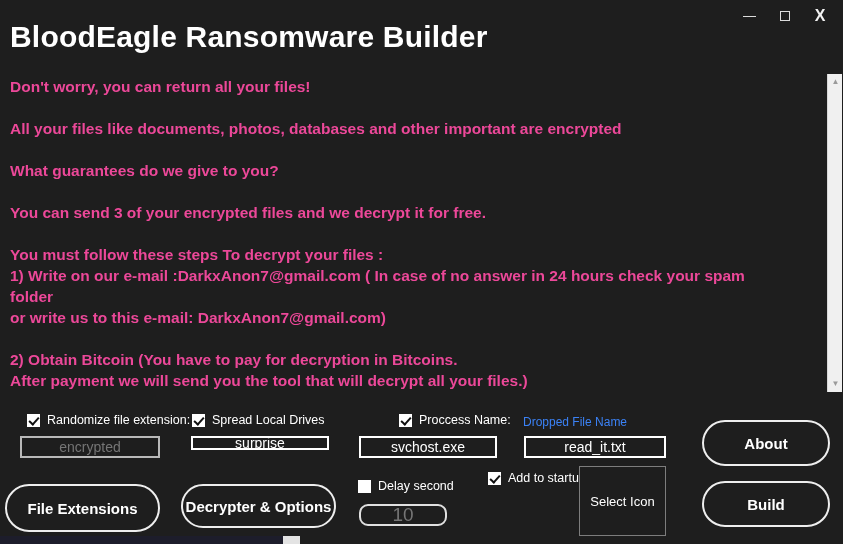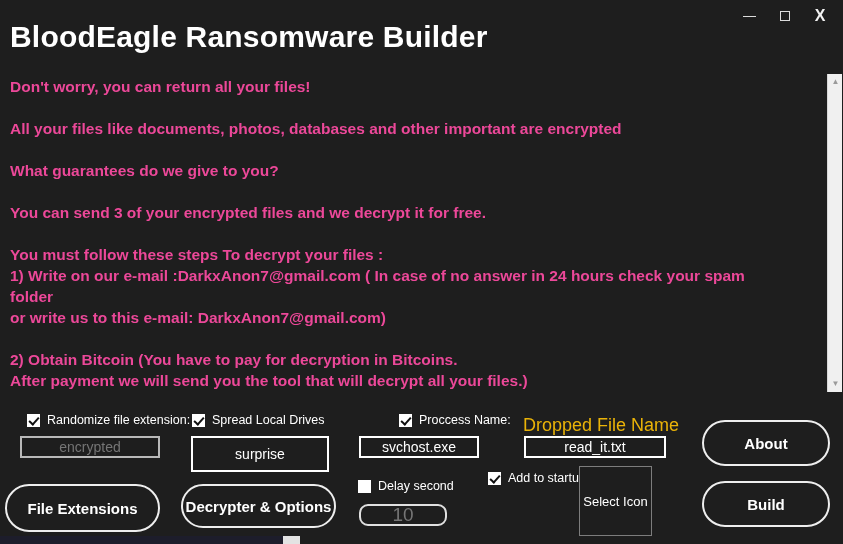--- a/index.html
+++ b/index.html
@@ -205,8 +205,8 @@
 
   .plain-label {
     position: absolute;
-    font-size: 18px;
-    color: #eab308;
+    font-size: 12px;
+    color: #3b82f6;
     white-space: nowrap;
   }
 

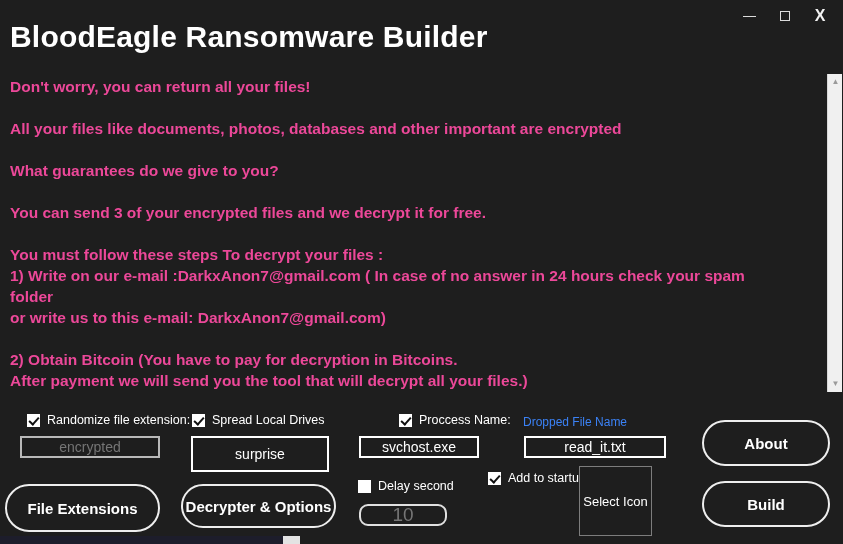--- a/index.html
+++ b/index.html
@@ -288,7 +288,7 @@
 
     <input class="tfield muted" style="left: 20px; top: 36px; width: 140px; height: 22px;" placeholder="encrypted">
 
-    <input class="tfield" style="left: 191px; top: 36px; width: 138px; height: 36px;" value="surprise">
+    <input class="tfield" style="left: 191px; top: 36px; width: 138px; height: 14px;" value="surprise">
 
     <input class="tfield" style="left: 359px; top: 36px; width: 120px; height: 22px;" value="svchost.exe">
 

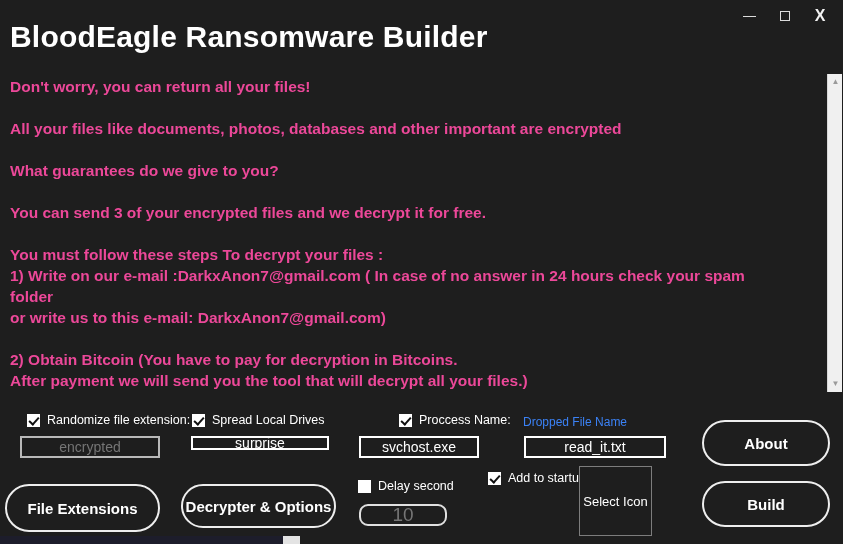--- a/index.html
+++ b/index.html
@@ -290,7 +290,7 @@
 
     <input class="tfield" style="left: 191px; top: 36px; width: 138px; height: 14px;" value="surprise">
 
-    <input class="tfield" style="left: 359px; top: 36px; width: 120px; height: 22px;" value="svchost.exe">
+    <input class="tfield" style="left: 359px; top: 36px; width: 138px; height: 22px;" value="svchost.exe">
 
     <input class="tfield" style="left: 524px; top: 36px; width: 142px; height: 22px;" value="read_it.txt">
 

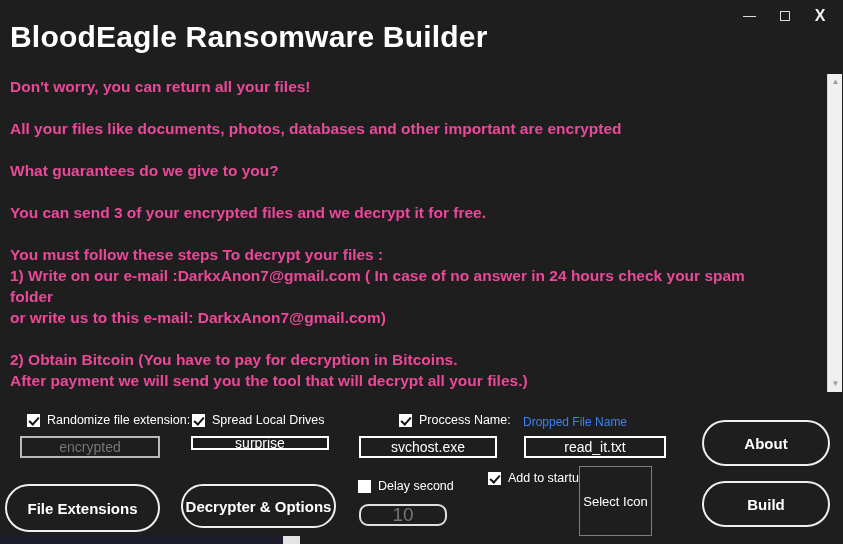--- a/index.html
+++ b/index.html
@@ -306,7 +306,7 @@
 
     <input class="tfield small-muted" style="left: 359px; top: 104px; width: 88px; height: 22px;" placeholder="10">
 
-    <div class="icon-box" style="left:579px; top:66px; width:73px; height:70px;">
+    <div class="icon-box" style="left:579px; top:66px; width:87px; height:70px;">
       <span>Select Icon</span>
     </div>
 

